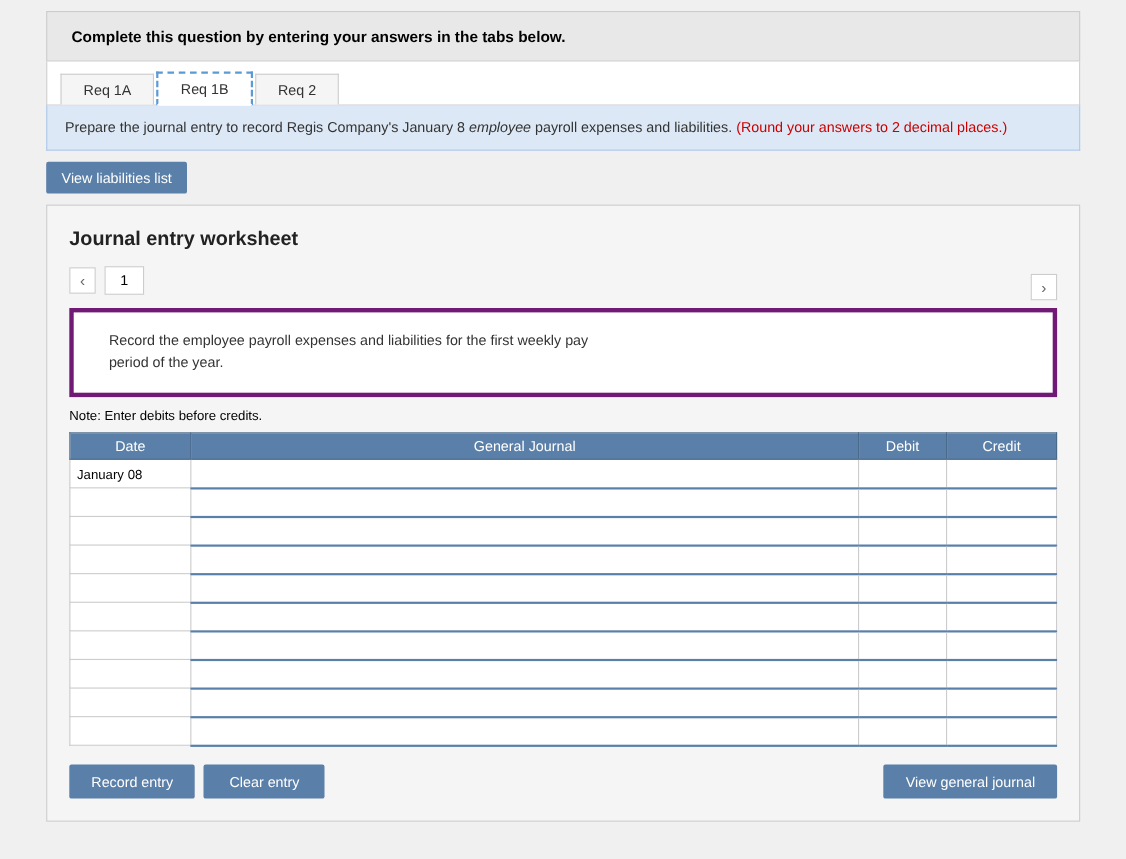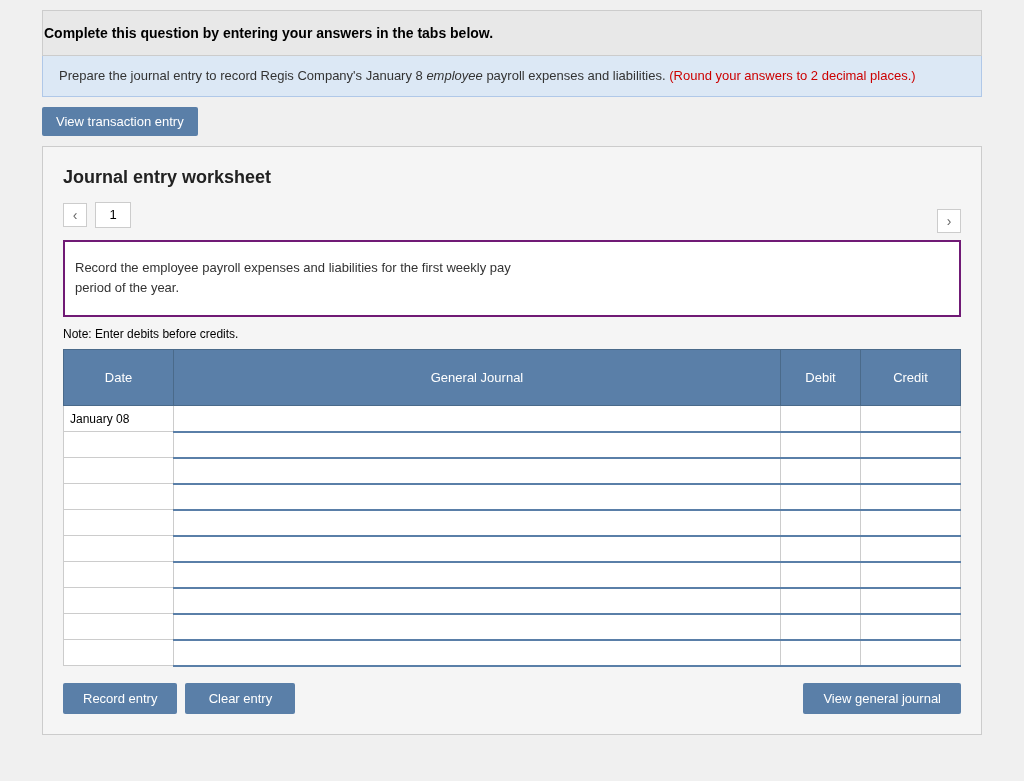--- a/index.html
+++ b/index.html
@@ -17,7 +17,7 @@
     .instruction-bar {
       background: #e8e8e8;
       border: 1px solid #ccc;
-      padding: 14px 1px;
+      padding: 14px 22px;
       font-weight: bold;
       font-size: 14px;
       margin-bottom: 0;

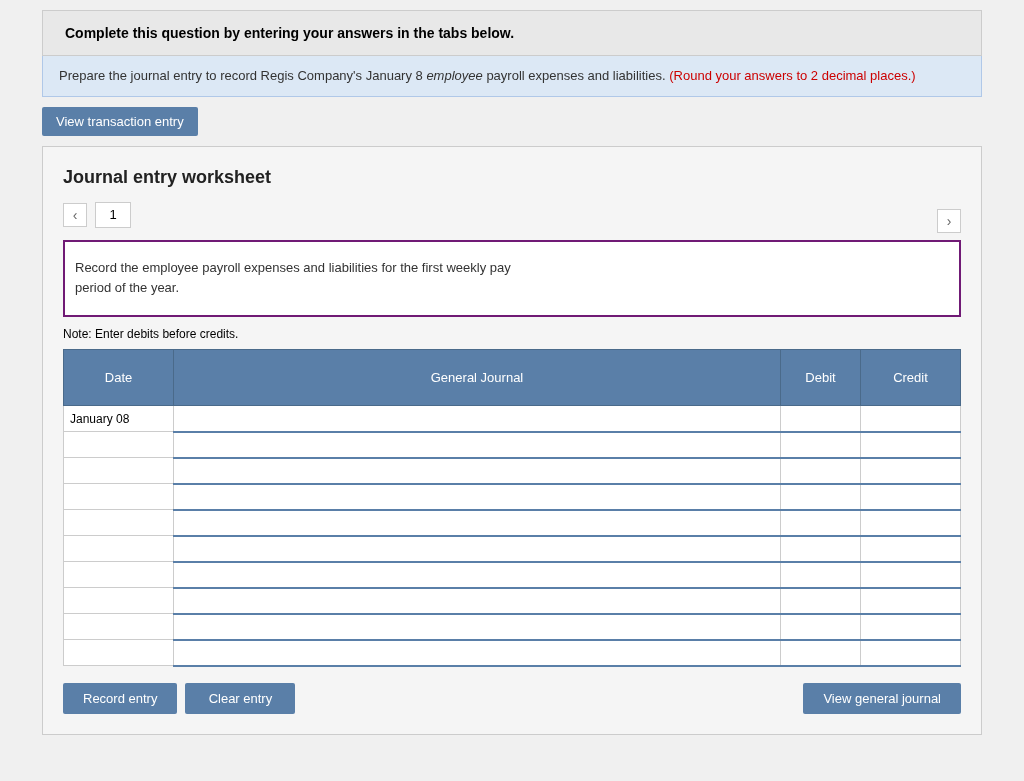--- a/index.html
+++ b/index.html
@@ -204,6 +204,17 @@
     <span>Complete this question by entering your answers in the tabs below.</span>
   </div>
 
+  <div class="tabs-container">
+    <div class="tab">
+      <span>Req 1A</span>
+    </div>
+    <div class="tab active">
+      <span>Req 1B</span>
+    </div>
+    <div class="tab">
+      <span>Req 2</span>
+    </div>
+  </div>
 
   <div class="info-bar">
     <span>Prepare the journal entry to record Regis Company's January 8 <em>employee</em> payroll expenses and liabilities.</span>

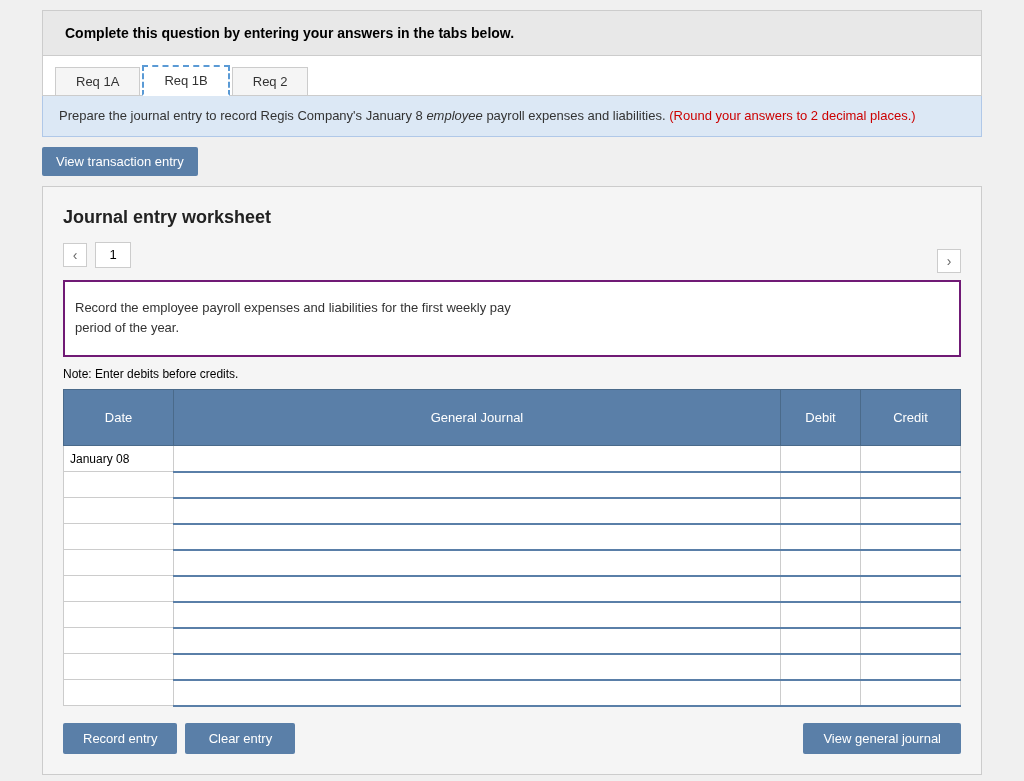--- a/index.html
+++ b/index.html
@@ -222,7 +222,7 @@
   </div>
 
   <div class="view-btn-bar">
-    <button class="view-transaction-btn">View transaction entry</button>
+    <button class="view-transaction-btn">View liabilities list</button>
   </div>
 
   <div class="worksheet-container">

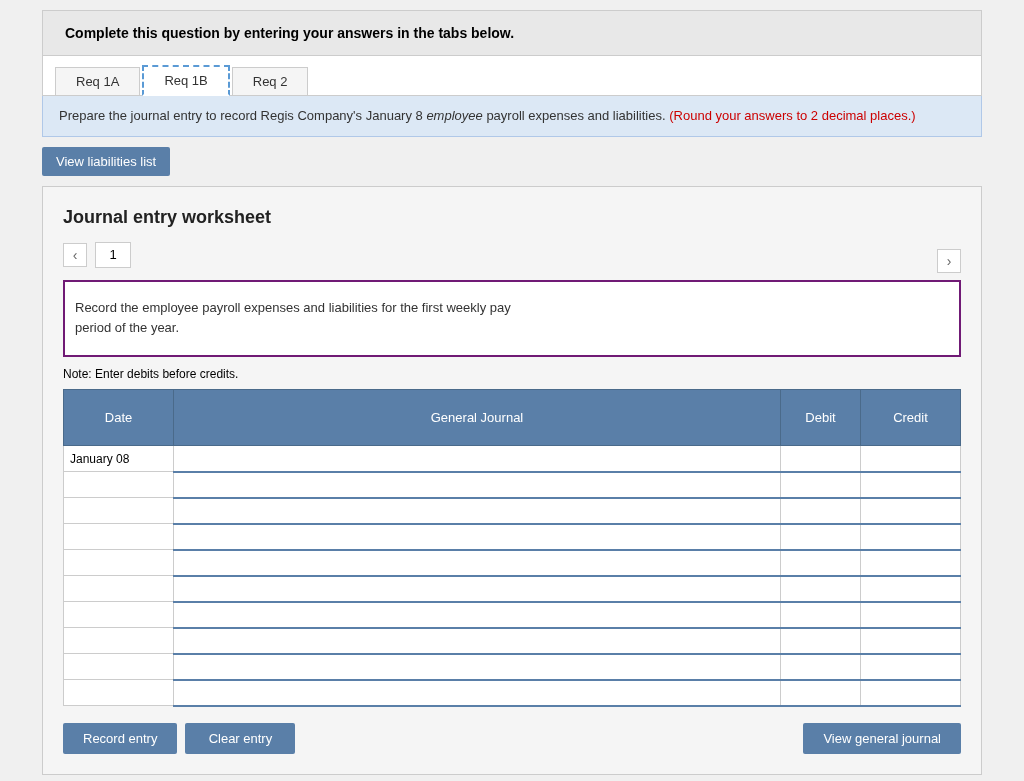--- a/index.html
+++ b/index.html
@@ -116,8 +116,8 @@
     }
     .description-box {
       background: #fff;
-      border: 2px solid #701a75;
-      padding: 16px 10px;
+      border: 4px solid #701a75;
+      padding: 16px 32px;
       font-size: 13px;
       line-height: 1.6;
       color: #333;

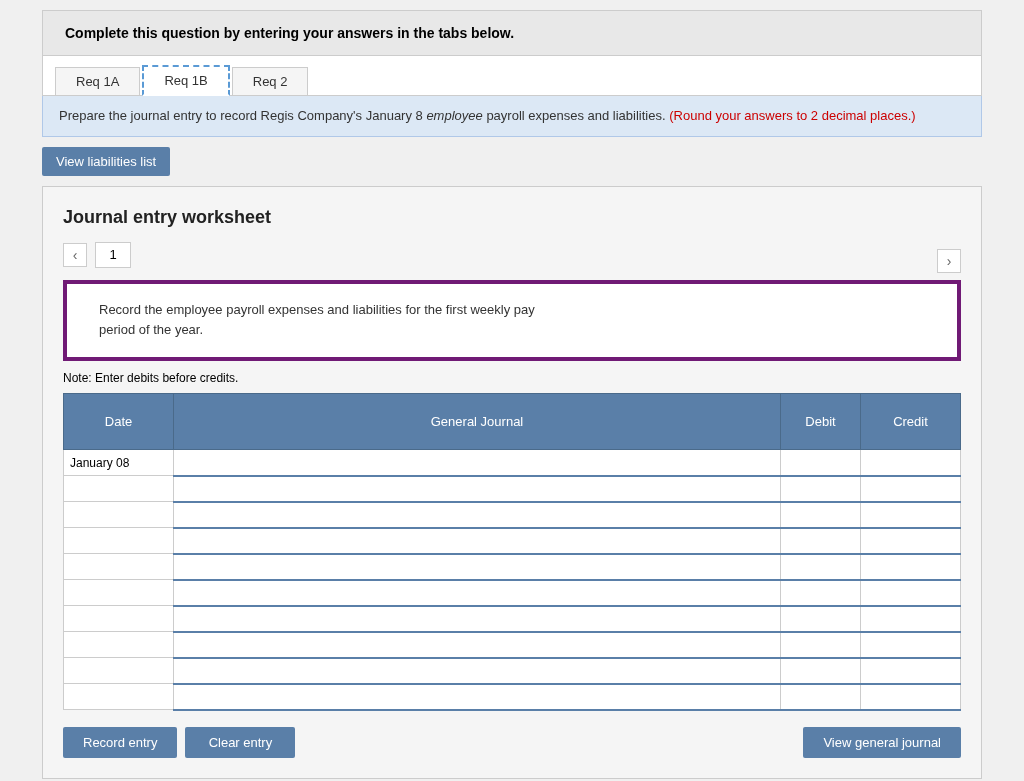--- a/index.html
+++ b/index.html
@@ -137,7 +137,7 @@
     .journal-table th {
       background: #5a7fa8;
       color: #fff;
-      padding: 20px 8px;
+      padding: 4px 8px;
       border: 1px solid #4a6a8a;
       text-align: center;
       font-weight: normal;

